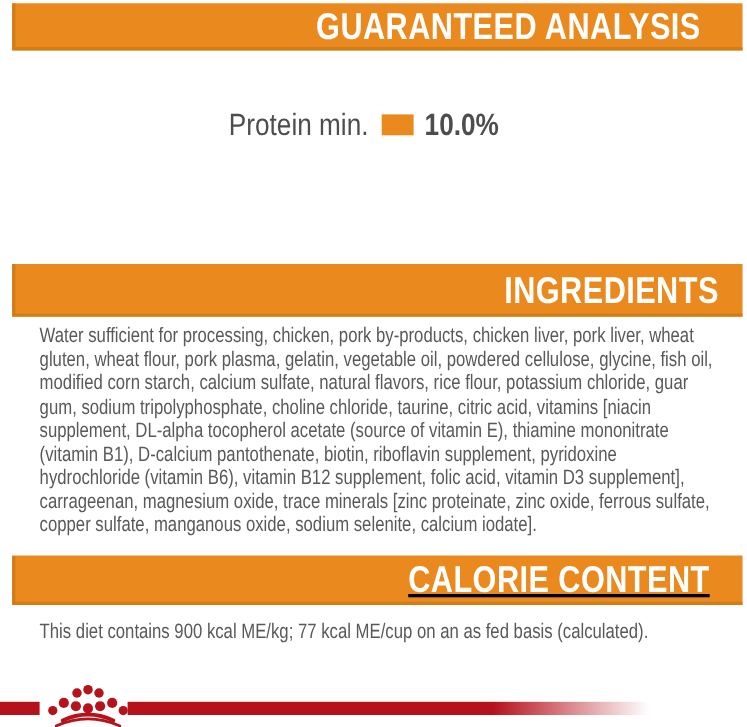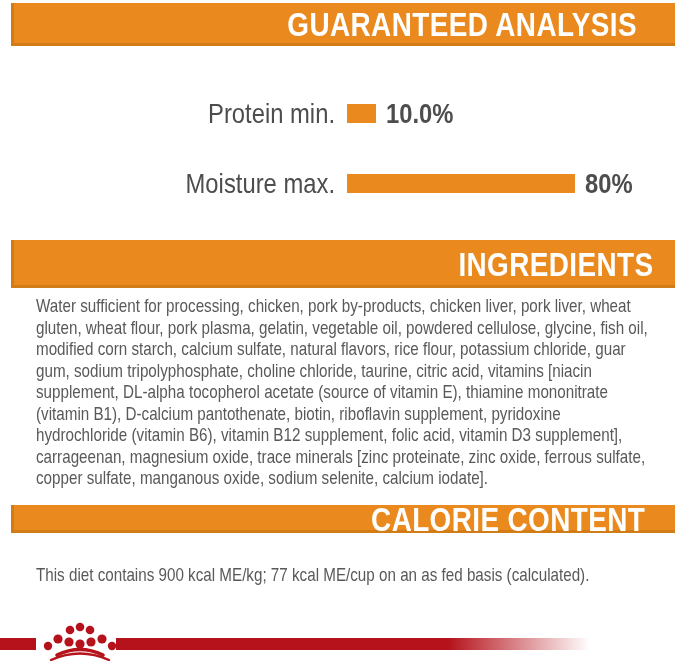--- a/index.html
+++ b/index.html
@@ -61,11 +61,6 @@
     <div class="ga-bar" style="width: 29px; background: rgb(234, 138, 30);"></div>
     <div class="ga-value">10.0%</div>
   </div>
-  <div class="ga-row">
-    <div class="ga-label">Moisture max.</div>
-    <div class="ga-bar" style="width: 228px; background: rgb(234, 138, 30);"></div>
-    <div class="ga-value">80%</div>
-  </div>
 </div>
 
 <div class="banner" id="banner-ing">

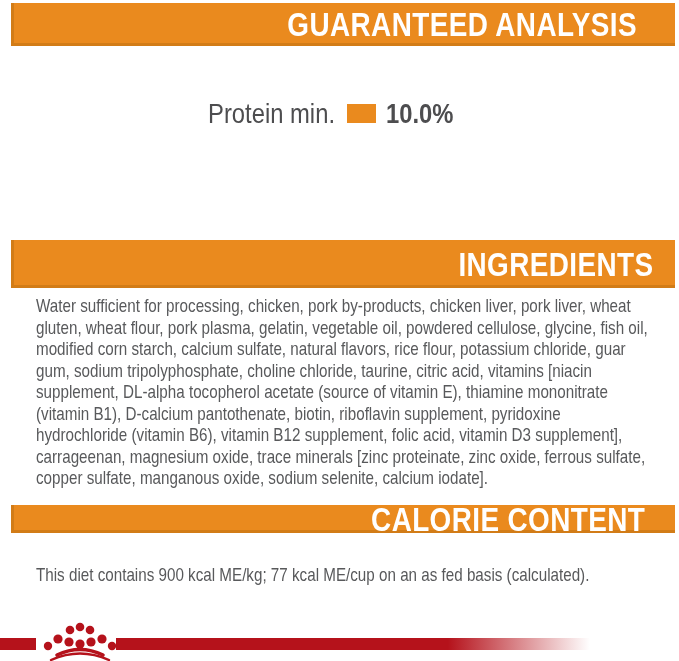--- a/index.html
+++ b/index.html
@@ -18,7 +18,7 @@
   }
   #banner-ga{top:3px;height:43px;}
   #banner-ing{top:240px;height:48px;}
-  #banner-cal{top:505px;height:28px;}
+  #banner-cal{top:505px;height:45px;text-decoration:underline;}
 
   .ga-rows{position:absolute;top:63px;left:0;width:679px;}
   .ga-row{display:flex;align-items:center;height:39px;margin-top:31px;}

